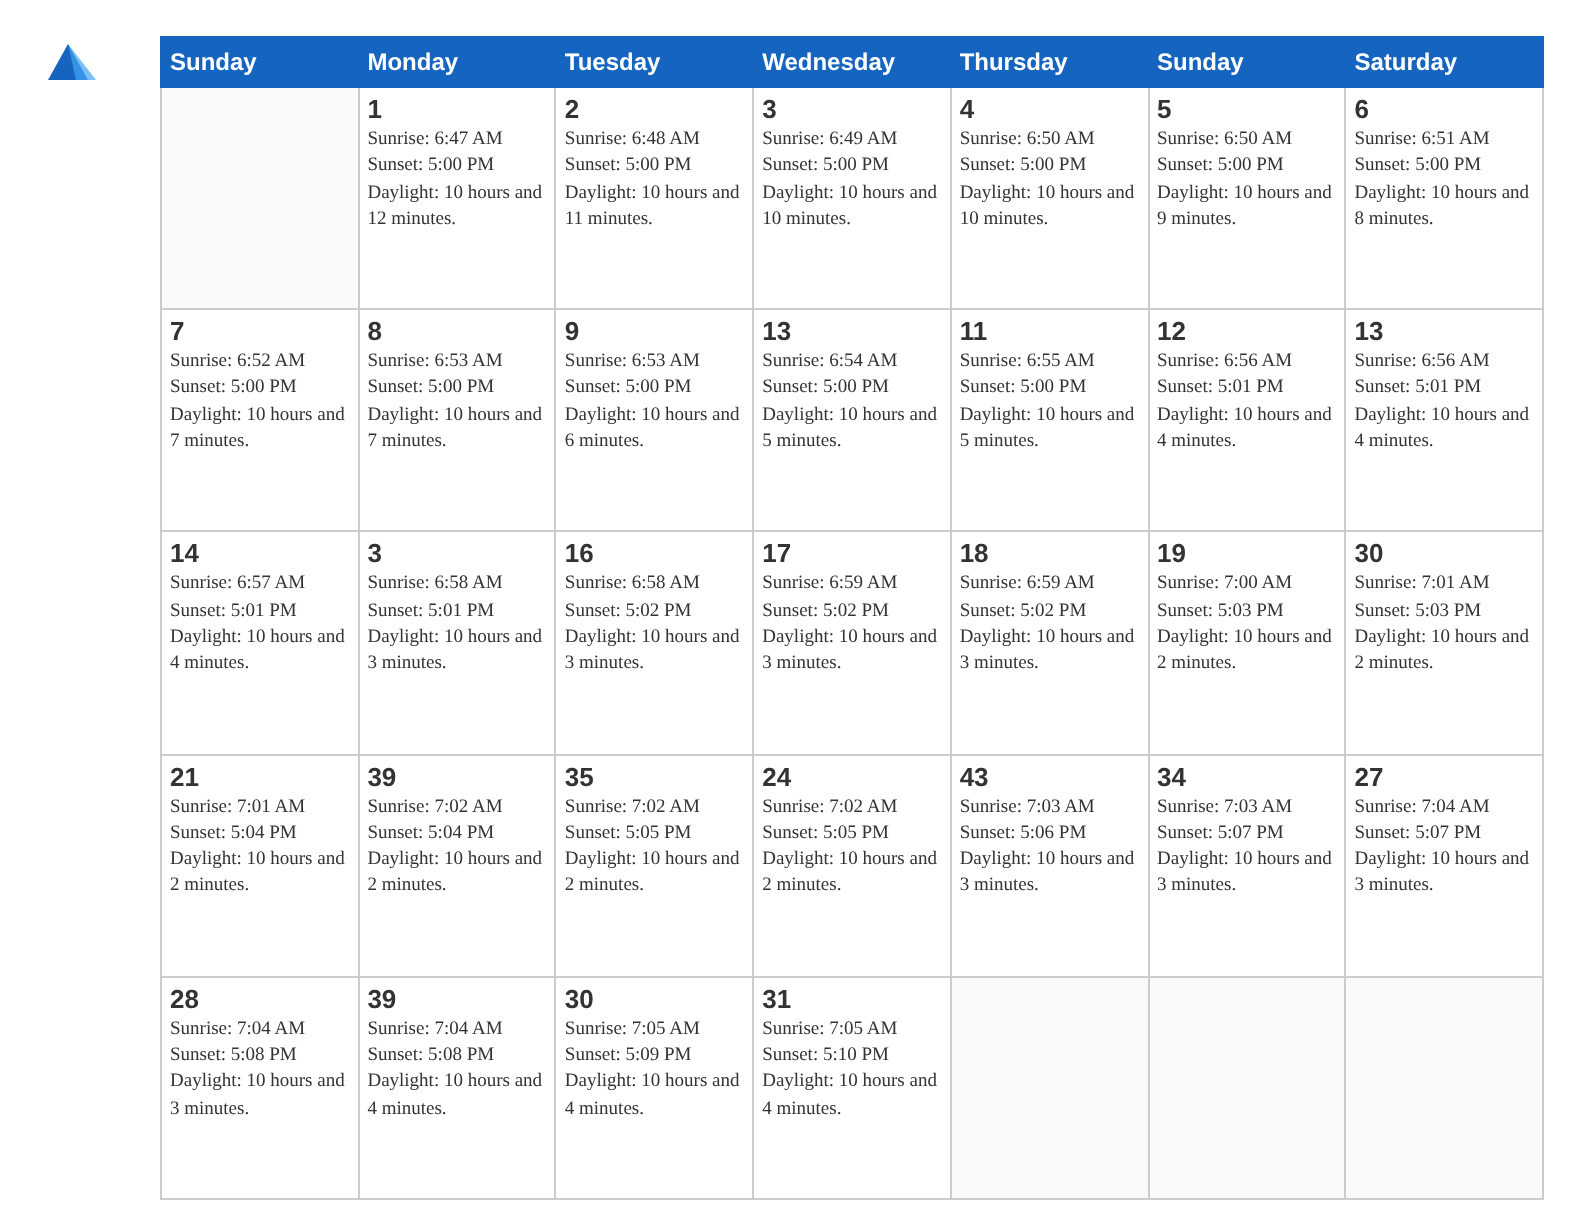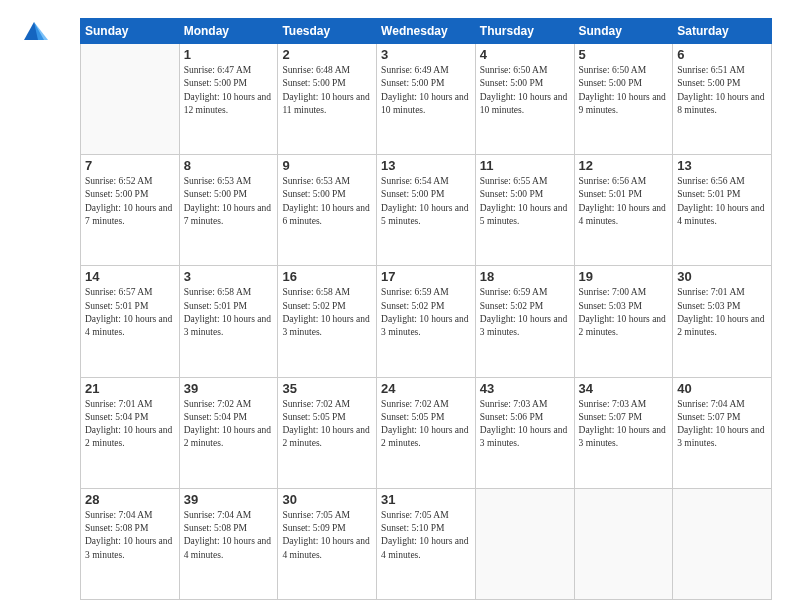--- a/index.html
+++ b/index.html
@@ -251,7 +251,7 @@
             <div class="day-info">Sunrise: 7:03 AM<br>Sunset: 5:07 PM<br>Daylight: 10 hours and 3 minutes.</div>
           </td>
           <td>
-            <span class="day-number">40</span>
+            <span class="day-number">27</span>
             <div class="day-info">Sunrise: 7:04 AM<br>Sunset: 5:07 PM<br>Daylight: 10 hours and 3 minutes.</div>
           </td>
         </tr>

